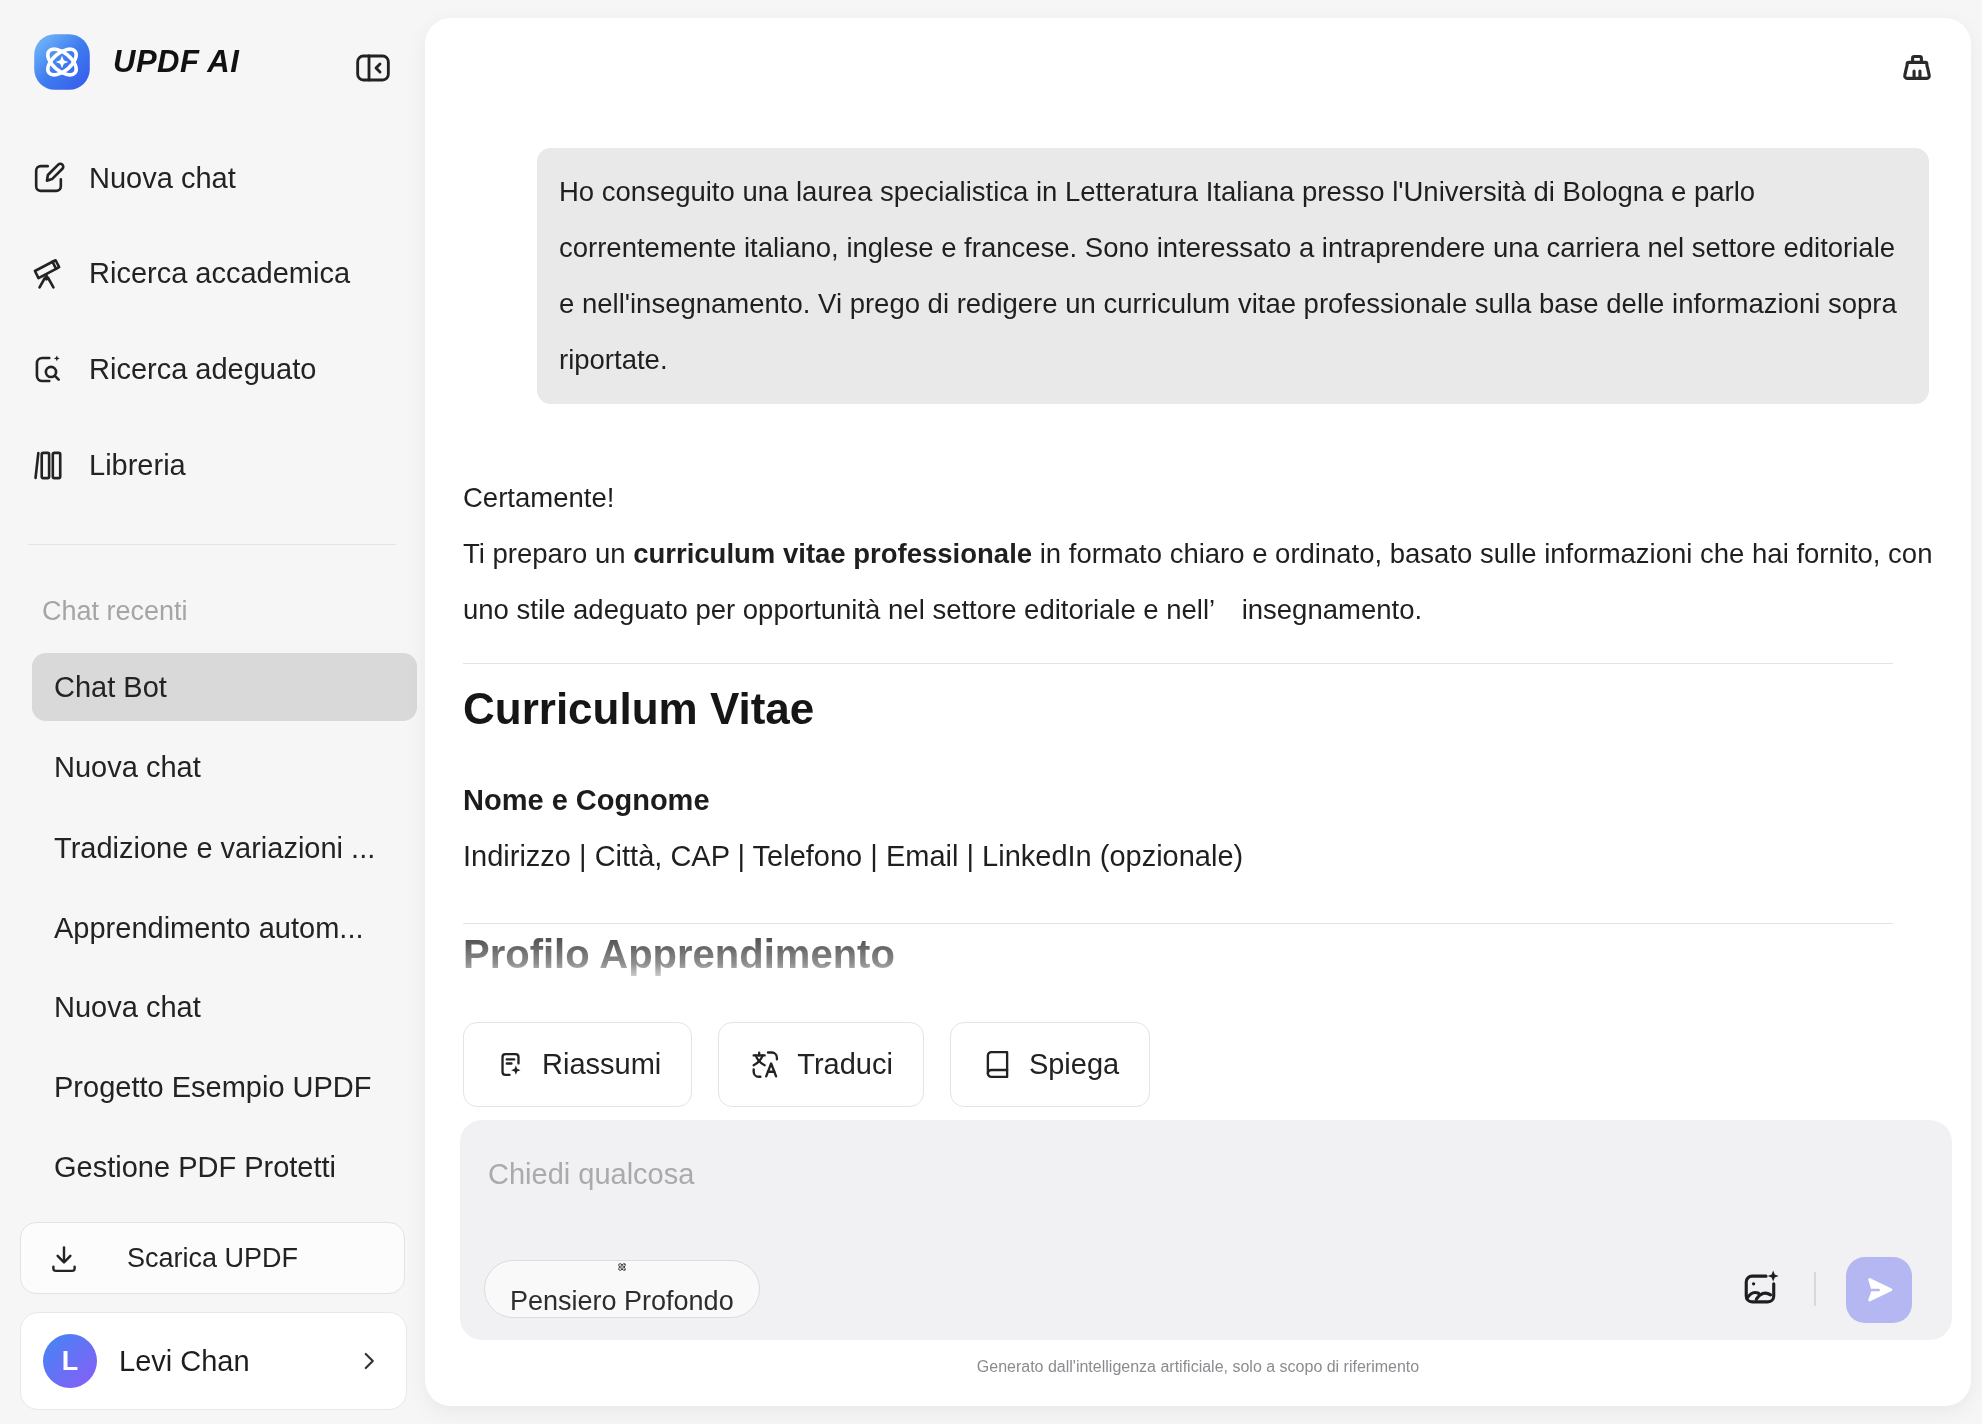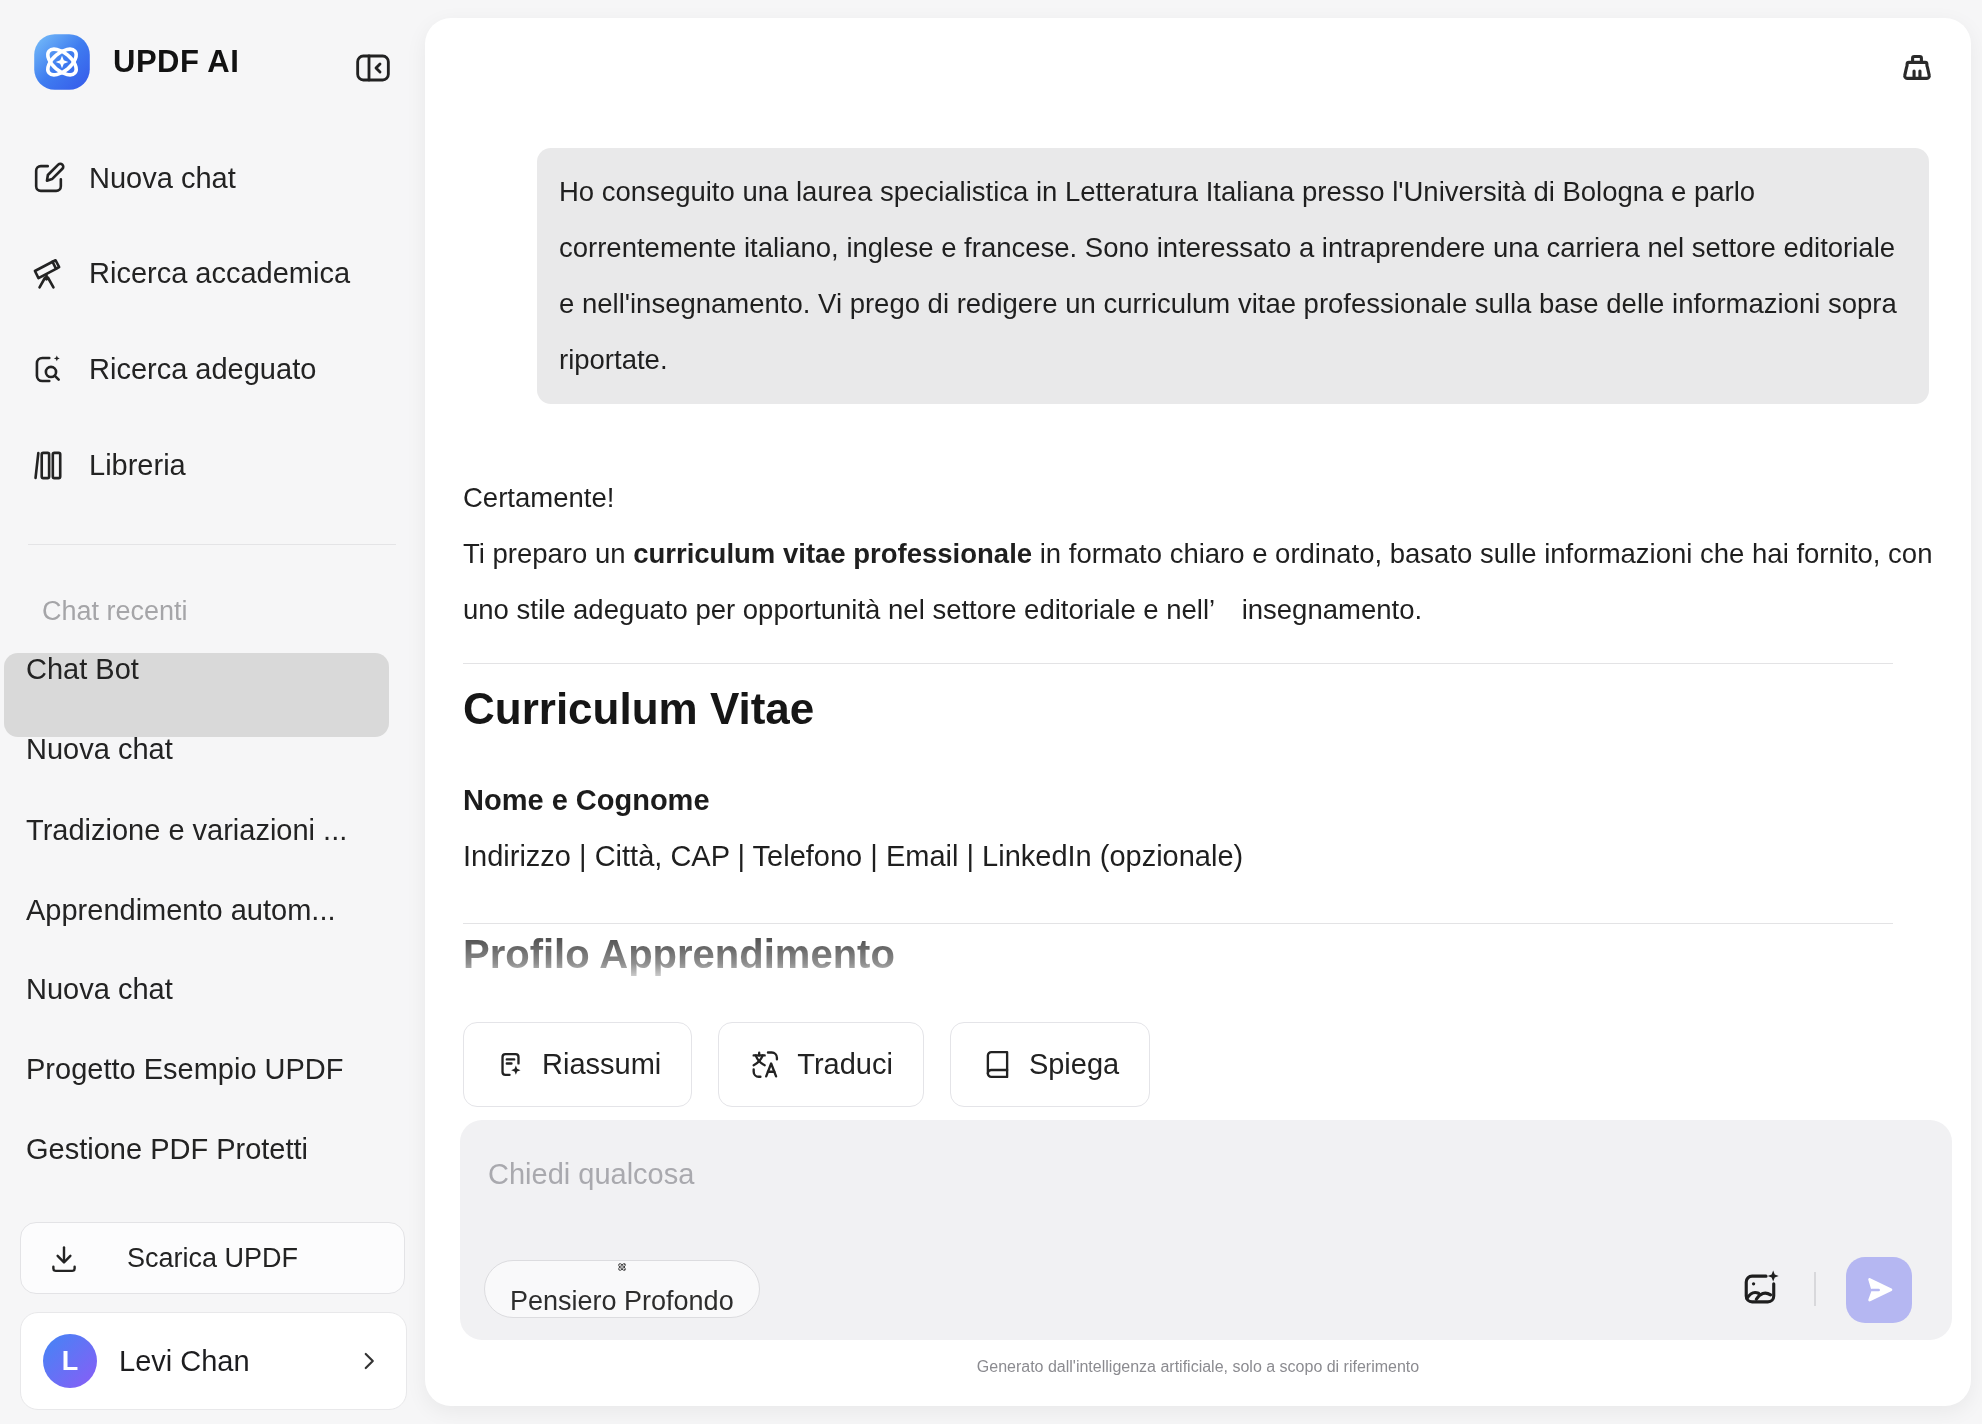--- a/index.html
+++ b/index.html
@@ -10,7 +10,7 @@
 
   
   .sidebar{position:absolute;left:0;top:0;width:425px;height:1424px;}
-  .brand-row{position:absolute;left:33px;top:33px;display:flex;align-items:center;gap:22px;}
+  .brand-row{position:absolute;left:33px;top:33px;display:flex;align-items:center;gap:22px;font-style:italic;}
   .logo{width:58px;height:58px;}
   .brand{font-size:31px;font-weight:bold;color:#121212;letter-spacing:.5px;}
   .collapse-btn{position:absolute;left:352px;top:47px;width:46px;height:42px;background:none;border:none;padding:0;color:#222;cursor:pointer;}

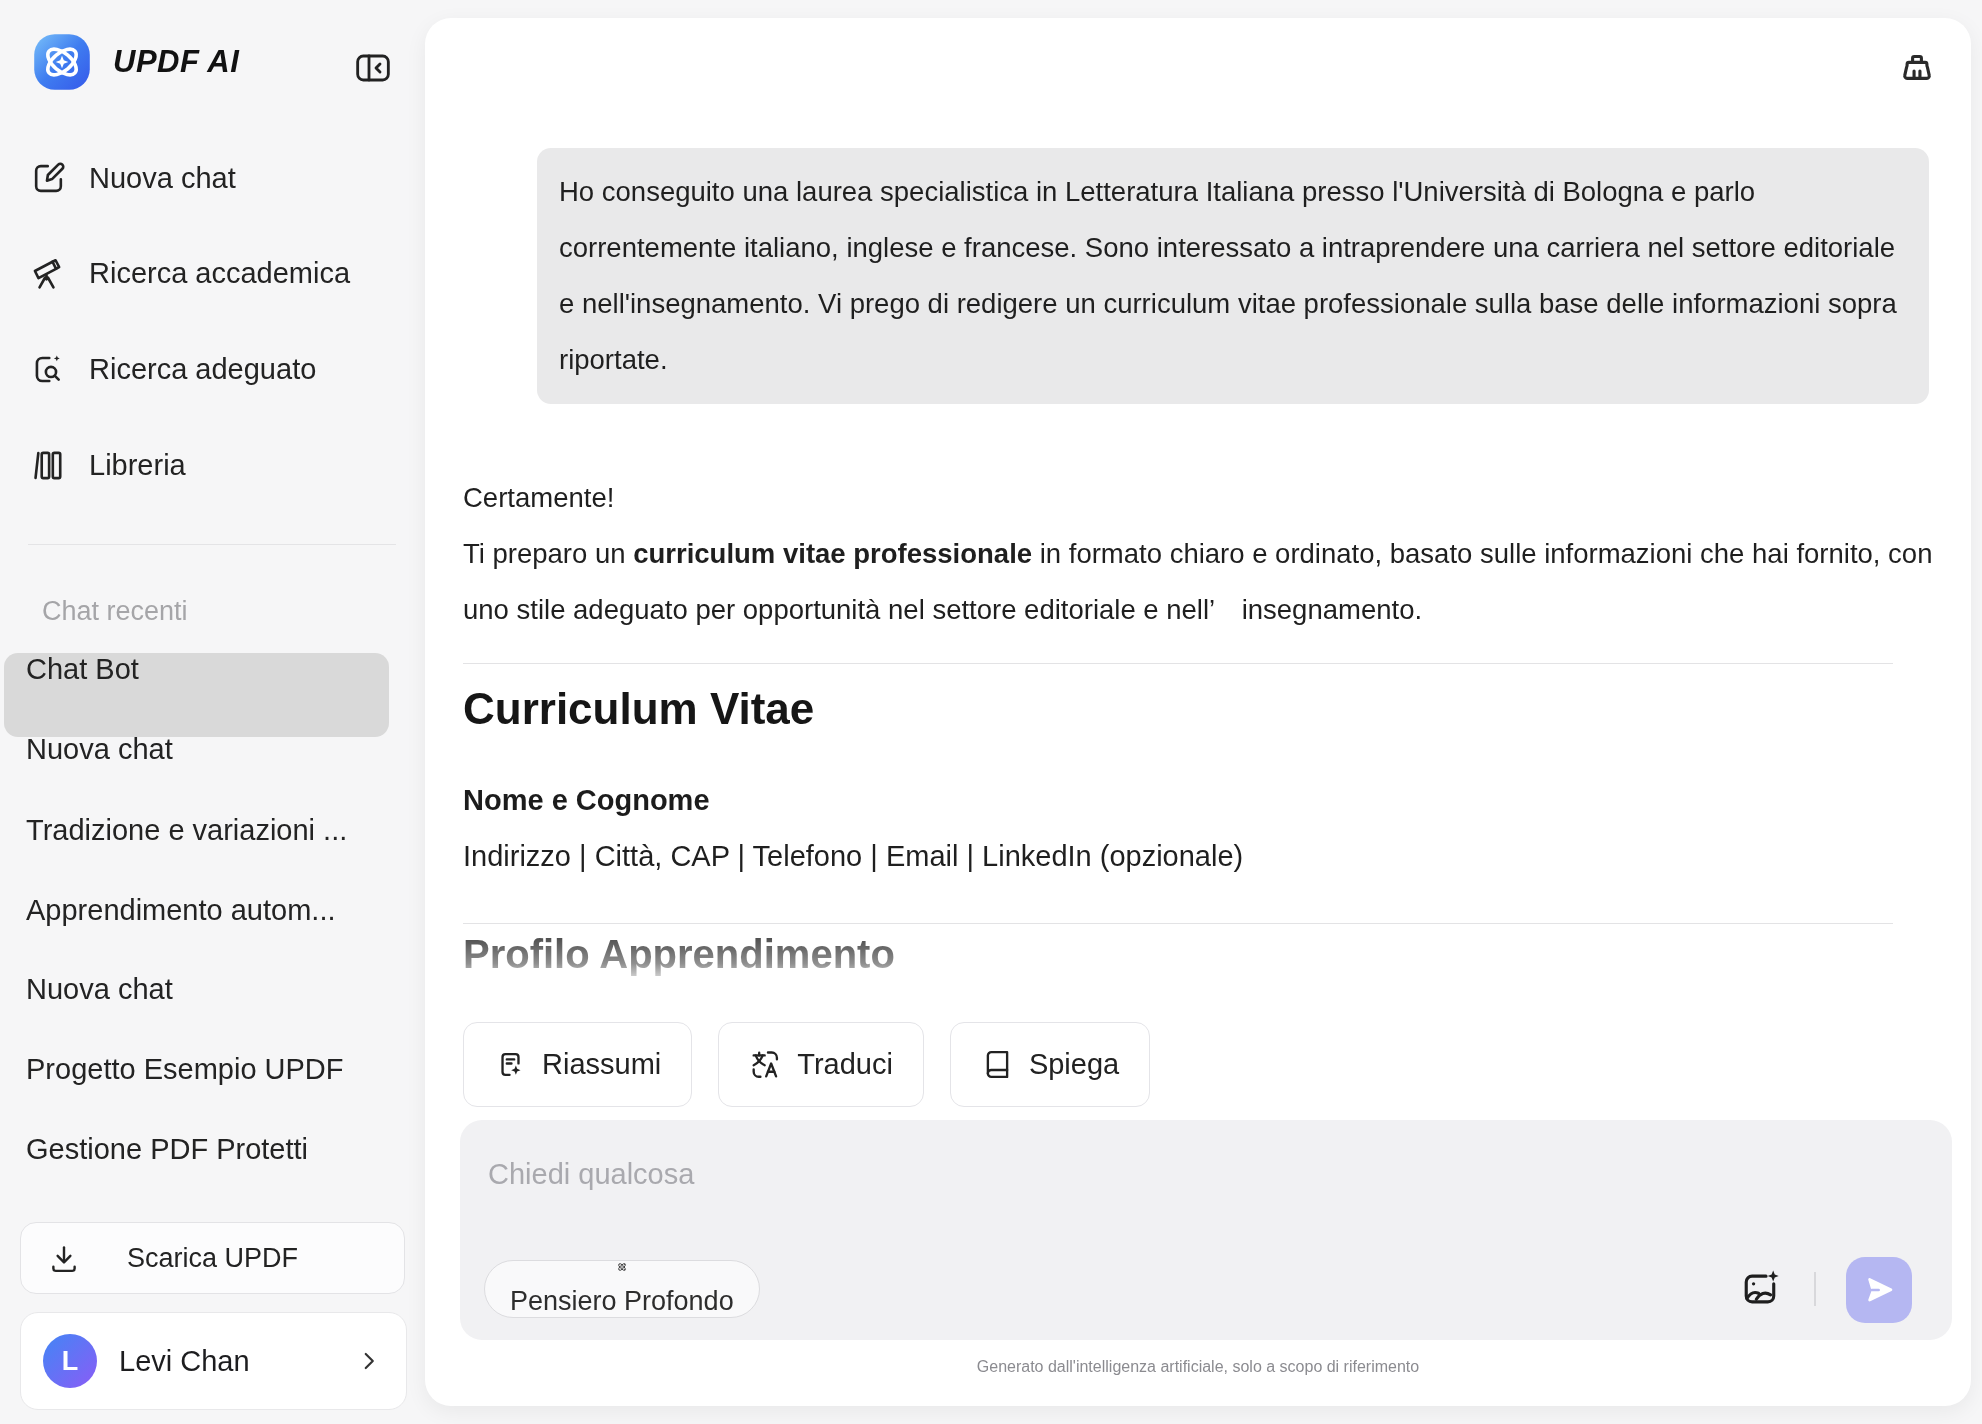--- a/index.html
+++ b/index.html
@@ -22,7 +22,7 @@
 
   .side-divider{position:absolute;left:28px;top:544px;width:368px;height:1px;background:#e4e4e6;}
   .recent-header{position:absolute;left:42px;top:596px;font-size:27px;color:#a5a5a8;}
-  .recent-item{position:absolute;left:4px;width:385px;height:84px;display:flex;align-items:flex-start;border-radius:14px;color:#232323;cursor:pointer;}
+  .recent-item{position:absolute;left:32px;width:385px;height:68px;display:flex;align-items:center;border-radius:14px;color:#232323;cursor:pointer;}
   .recent-item .lbl{font-size:29px;padding-left:22px;white-space:nowrap;overflow:hidden;}
   .recent-item.selected{background:#d9d9d9;}
 

